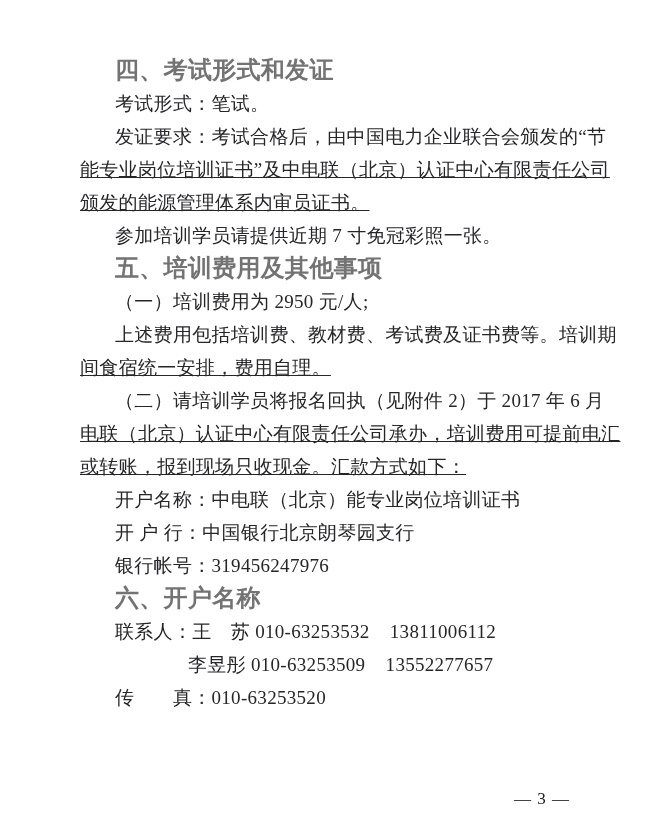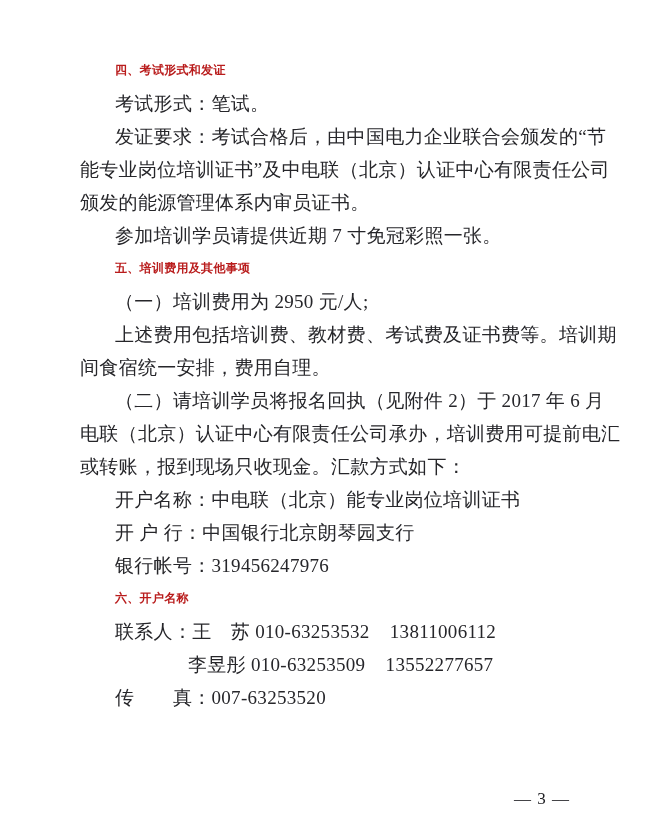--- a/index.html
+++ b/index.html
@@ -29,10 +29,10 @@
     white-space: pre;
   }
   .heading {
-    font-family: Liberation Sans, sans-serif;
+    font-family: Liberation Serif, serif;
     font-weight: 700;
-    font-size: 12px;
-    color: #b91c1c;
+    font-size: 24px;
+    color: #737373;
     padding-left: 35px;
   }
   .indent {

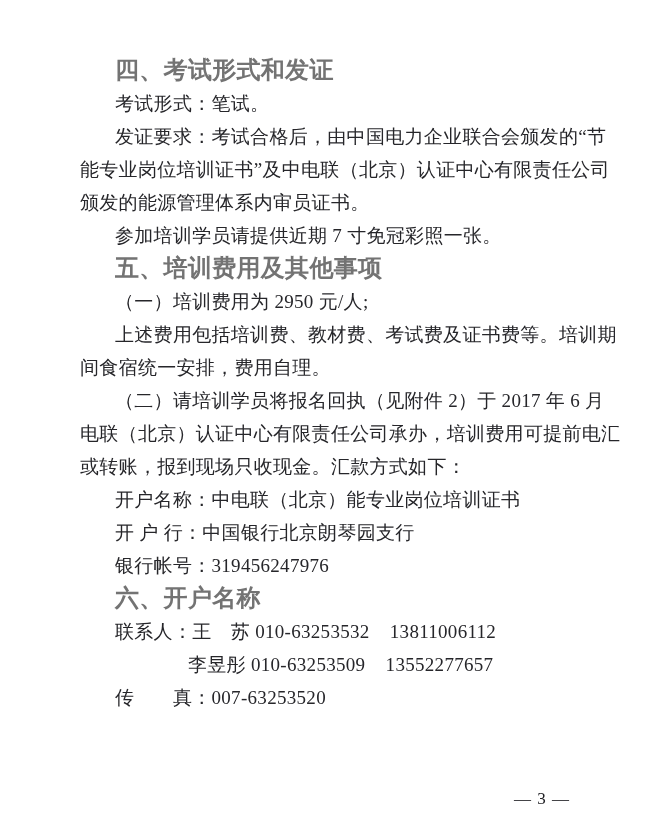--- a/index.html
+++ b/index.html
@@ -41,6 +41,7 @@
   }
   .flush {
     padding-left: 0;
+    text-decoration: underline;
   }
   .contact-indent {
     padding-left: 108px;

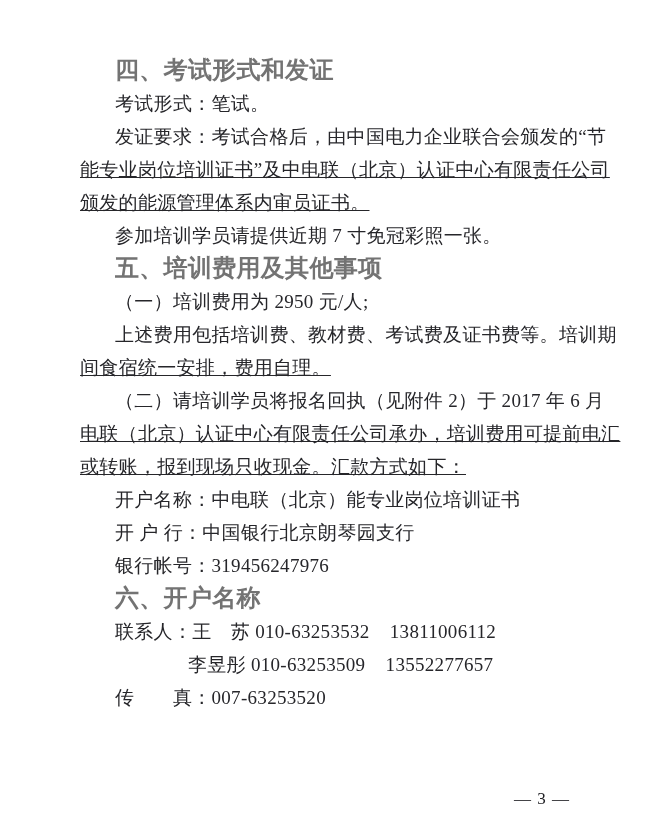--- a/index.html
+++ b/index.html
@@ -81,7 +81,7 @@
     <div class="line heading">六、开户名称</div>
     <div class="line indent">联系人：王　苏 010-63253532    13811006112</div>
     <div class="line contact-indent">李昱彤 010-63253509    13552277657</div>
-    <div class="line indent">传　　真：007-63253520</div>
+    <div class="line indent">传　　真：010-63253520</div>
   </div>
   <div class="page-number">— 3 —</div>
 </div>

